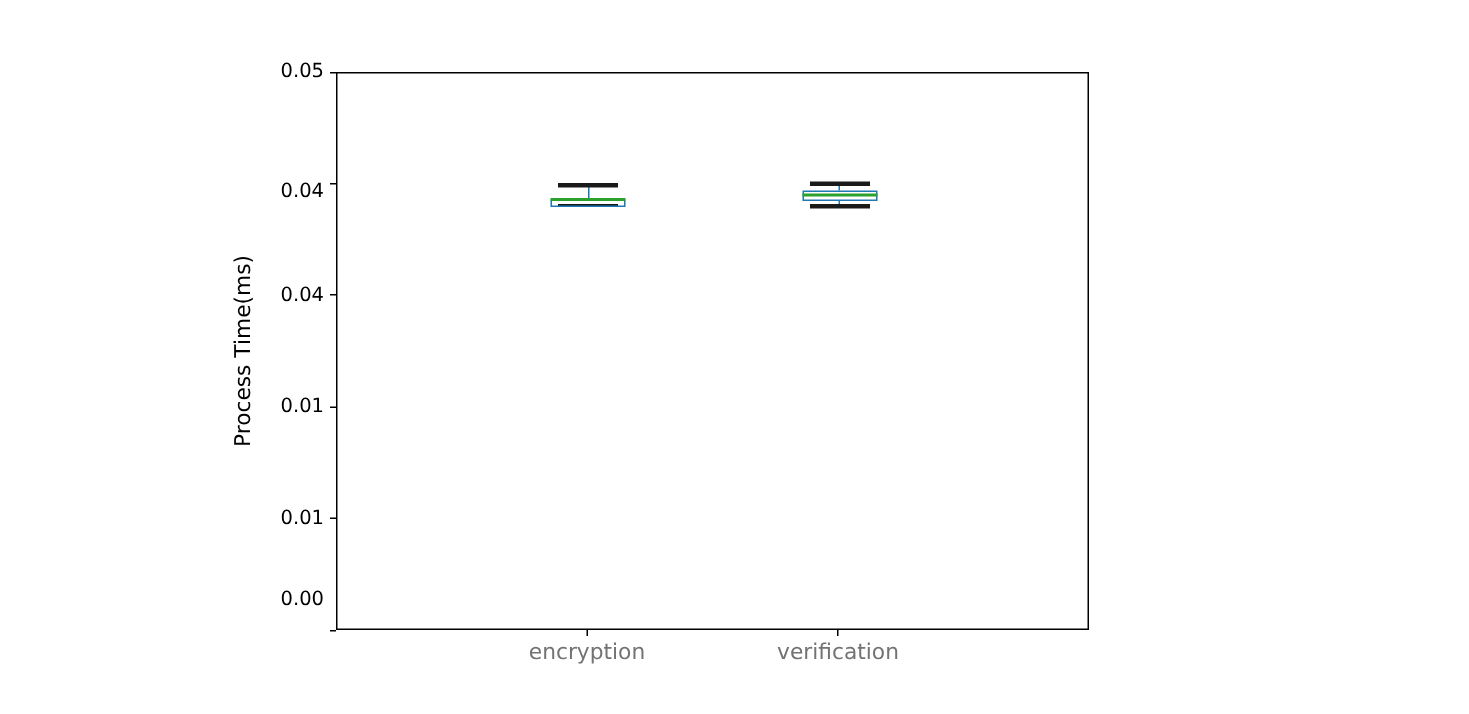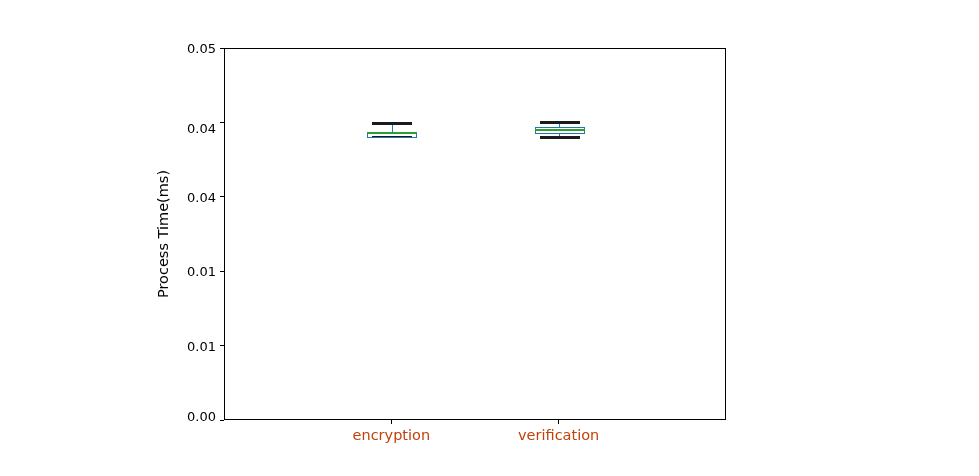--- a/index.html
+++ b/index.html
@@ -118,7 +118,7 @@
 <div id="figure">
 
   <div id="y-tick-labels">
-      <div class="y-tick-label" style="top: 416px; text-align: right;">0.00</div>
+      <div class="y-tick-label" style="top: 400px; text-align: right;">0.00</div>
       <div class="y-tick-label" style="top: 345.6px; text-align: right;">0.01</div>
       <div class="y-tick-label" style="top: 271.2px;">0.01</div>
       <div class="y-tick-label" style="top: 196.8px;">0.04</div>

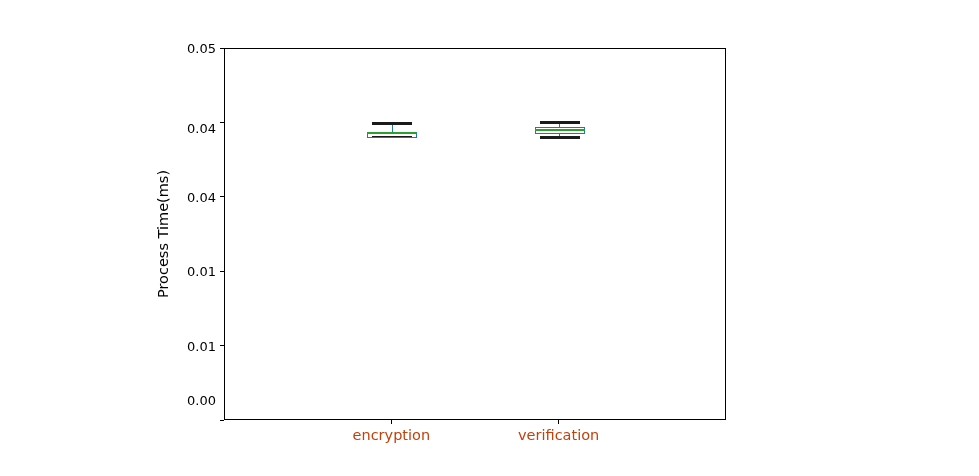--- a/index.html
+++ b/index.html
@@ -78,7 +78,7 @@
     top: 428px;
     transform: translateX(-50%);
     font-size: 14.5px;
-    color: #c2410c;
+    color: #737373;
     white-space: nowrap;
     line-height: 1;
   }

